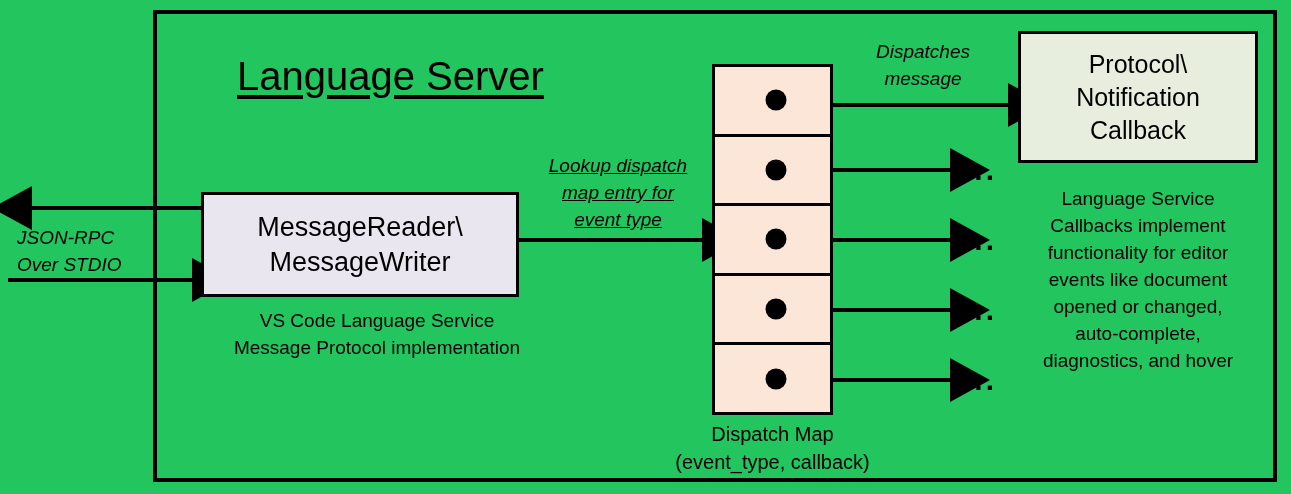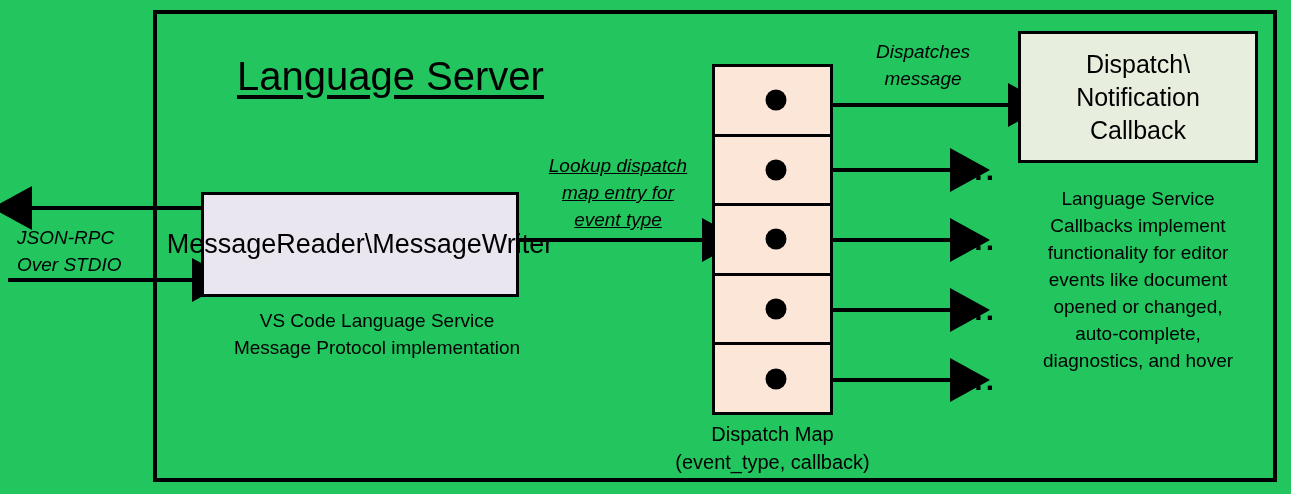--- a/index.html
+++ b/index.html
@@ -291,7 +291,7 @@
   <div class="abs ellipsis" style="left:963px; top:373px;">...</div>
 
   <div class="abs" id="callback-box">
-    <div>Dispatch\</div>
+    <div>Protocol\</div>
     <div>Notification</div>
     <div>Callback</div>
   </div>

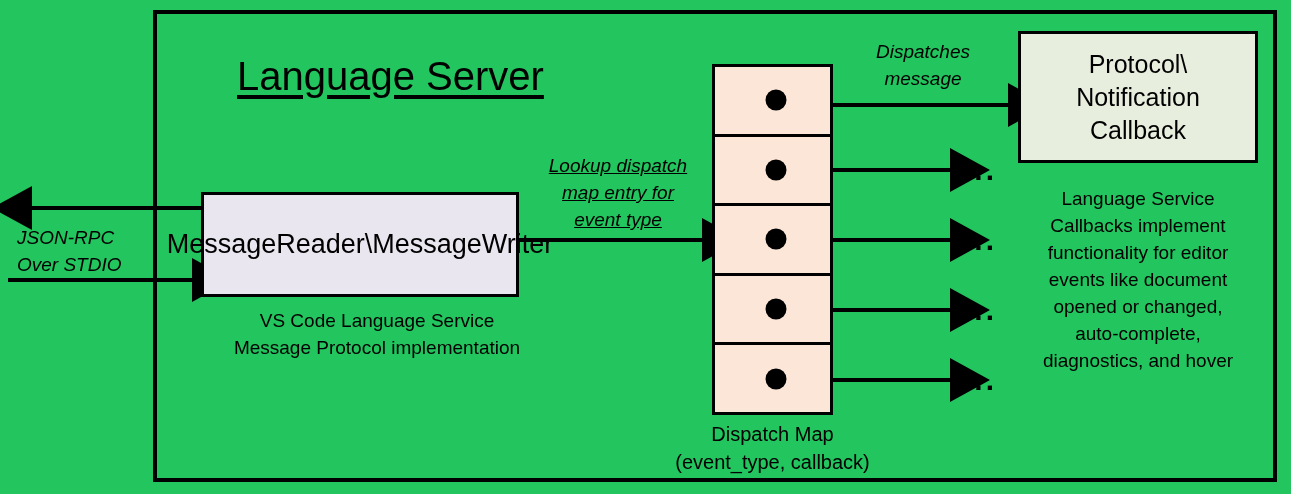--- a/index.html
+++ b/index.html
@@ -54,7 +54,7 @@
     border: 3px solid #000000;
     box-sizing: border-box;
     display: flex;
-    flex-direction: row;
+    flex-direction: column;
     align-items: center;
     justify-content: center;
     font-size: 27px;

